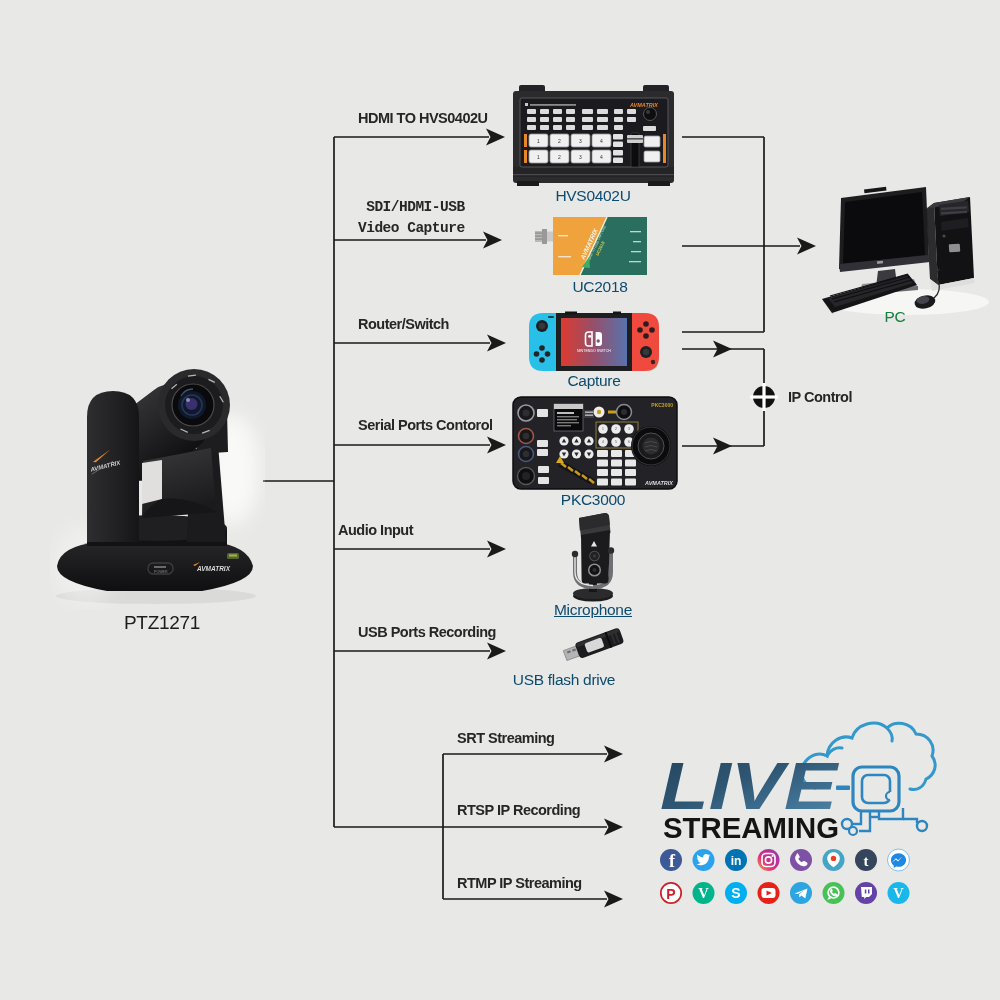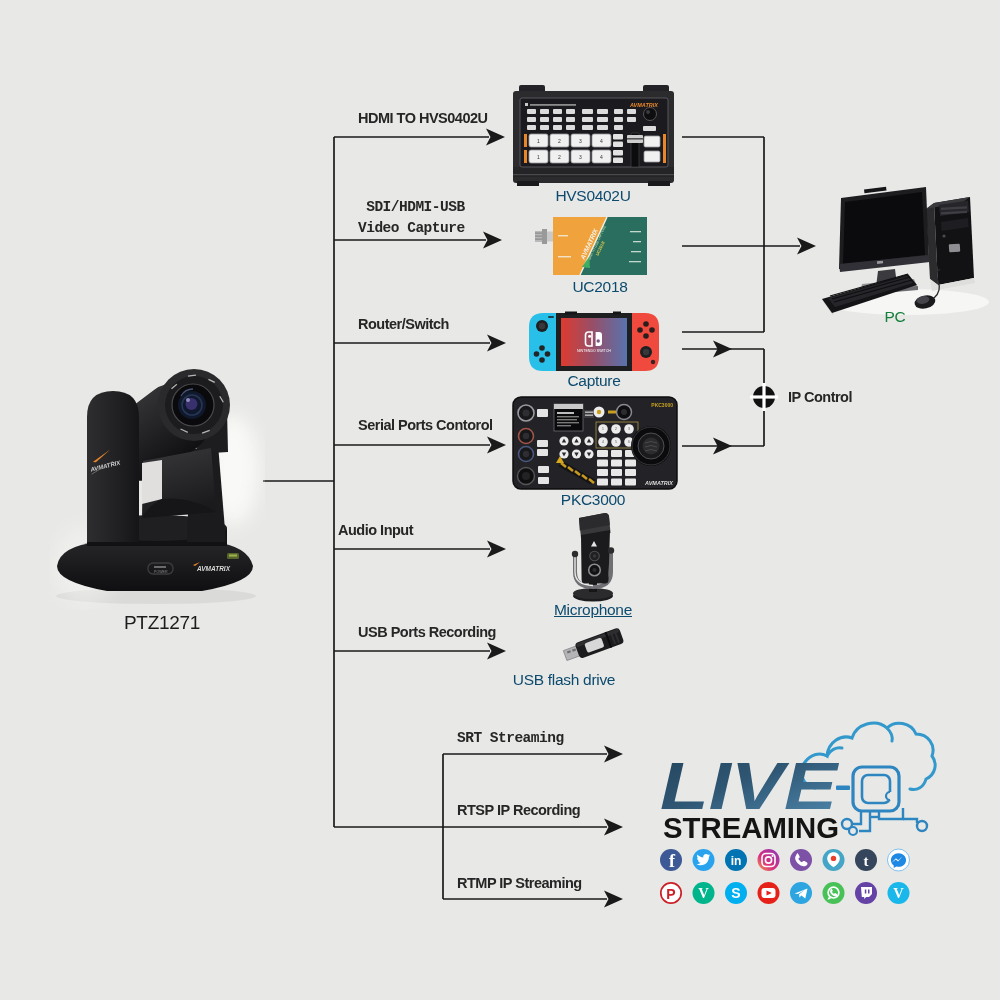--- a/index.html
+++ b/index.html
@@ -61,7 +61,7 @@
 <div class="lbl" style="left:358px;top:415px;">Serial Ports Contorol</div>
 <div class="lbl" style="left:338px;top:520px;">Audio Input</div>
 <div class="lbl" style="left:358px;top:622px;">USB Ports Recording</div>
-<div class="lbl" style="left:457px;top:728px;font-family:Liberation Mono, monospace;">SRT Streaming</div>
+<div class="lbl" style="left:457px;top:728px;">SRT Streaming</div>
 <div class="lbl" style="left:457px;top:800px;">RTSP IP Recording</div>
 <div class="lbl" style="left:457px;top:873px;">RTMP IP Streaming</div>
 <div class="lbl" style="left:788px;top:387px;">IP Control</div>

